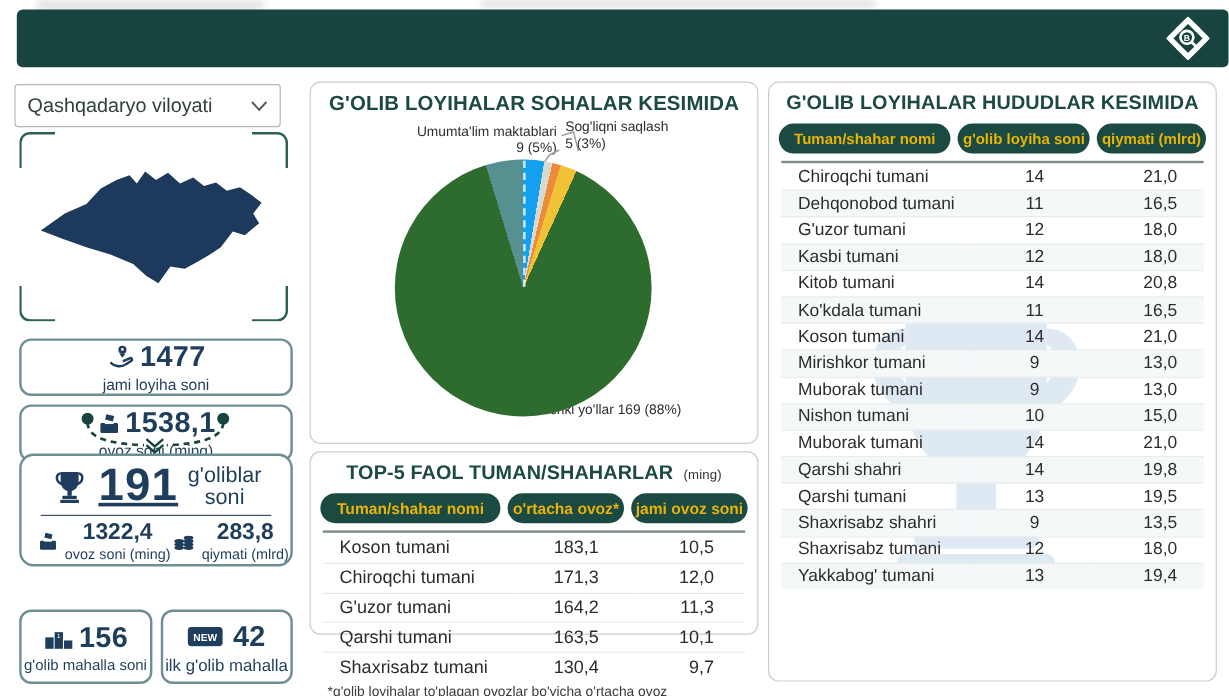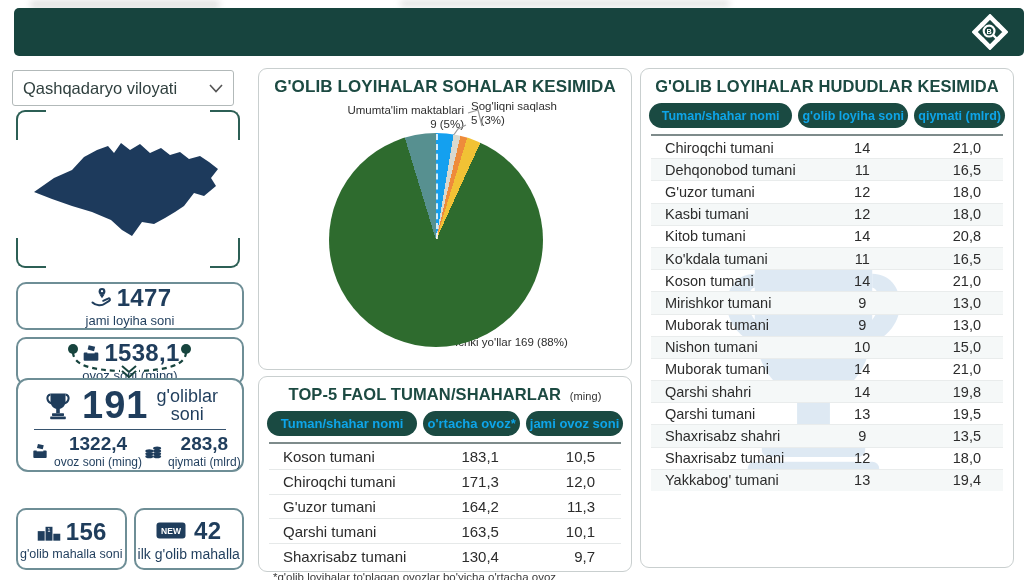--- a/index.html
+++ b/index.html
@@ -50,7 +50,7 @@
   .panel-title { text-align:center; font-size:17px; font-weight:700; color:#1c4a42; margin-top:8px; letter-spacing:.1px; }
   .title-unit { font-size:11px; font-weight:400; color:#333; margin-left:4px; }
   .pill-row { display:flex; gap:6px; padding:7px 8px 3px; }
-  .pill { background:#1a4a42; color:#0ea5e9; border-radius:14px; font-size:13px; font-weight:700;
+  .pill { background:#1a4a42; color:#eab308; border-radius:14px; font-size:13px; font-weight:700;
           height:25px; display:flex; align-items:center; justify-content:center; }
   .pill-rule { margin:3px 10px 0; border-top:2px solid #7e8b8b; }
   table { border-collapse:collapse; }

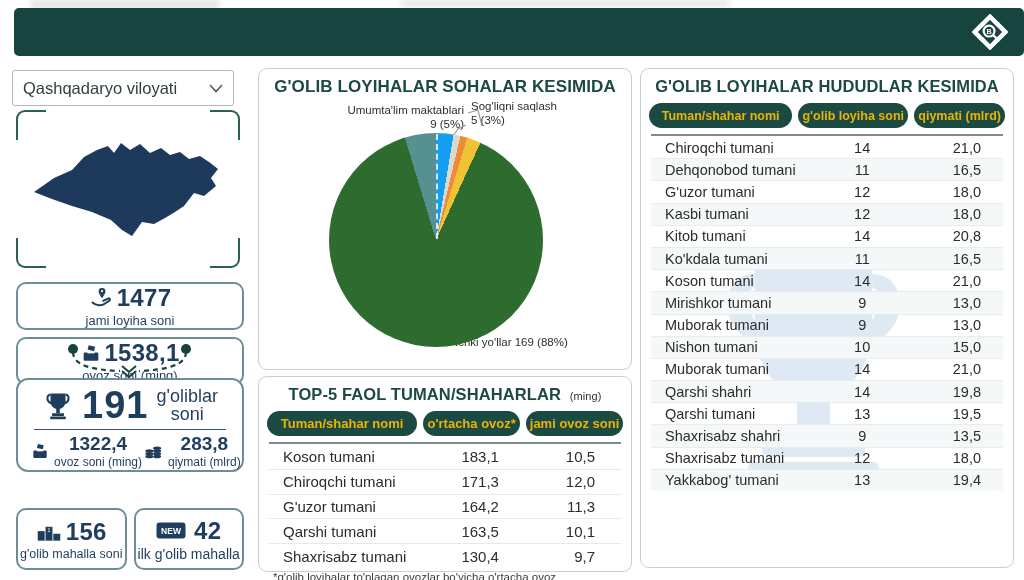--- a/index.html
+++ b/index.html
@@ -36,7 +36,7 @@
   .big-box { position:absolute; left:16px; top:378px; width:228px; height:94px; background:#fff;
              border:2px solid #6e8e96; border-radius:12px; padding:4px 10px 2px; }
   .big-top { display:flex; align-items:center; justify-content:center; gap:8px; }
-  .big-num { font-size:38px; font-weight:700; color:#1f3d5c; letter-spacing:1px; }
+  .big-num { font-size:38px; font-weight:700; color:#1f3d5c; letter-spacing:1px;text-decoration:underline; }
   .big-label { font-size:18px; color:#1f3d5c; line-height:.95; text-align:center; }
   .big-divider { border-top:1.5px solid #37536e; margin:2px 6px; }
   .big-bottom { display:flex; justify-content:space-between; padding:1px 2px 0; }

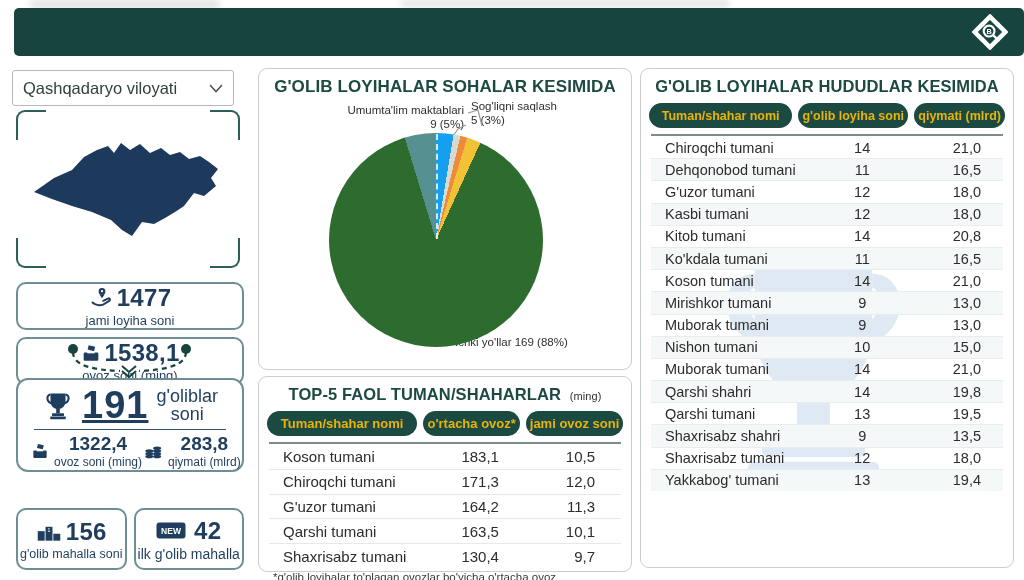--- a/index.html
+++ b/index.html
@@ -250,7 +250,7 @@
     </div>
   </div>
 
-  <div class="panel" style="left:258px;top:376px;width:374px;height:196px;">
+  <div class="panel" style="left:258px;top:376px;width:374px;height:153px;">
     <div class="panel-title" style="font-size:16.5px;">
       <span>TOP-5 FAOL TUMAN/SHAHARLAR</span>
       <span class="title-unit">(ming)</span>

